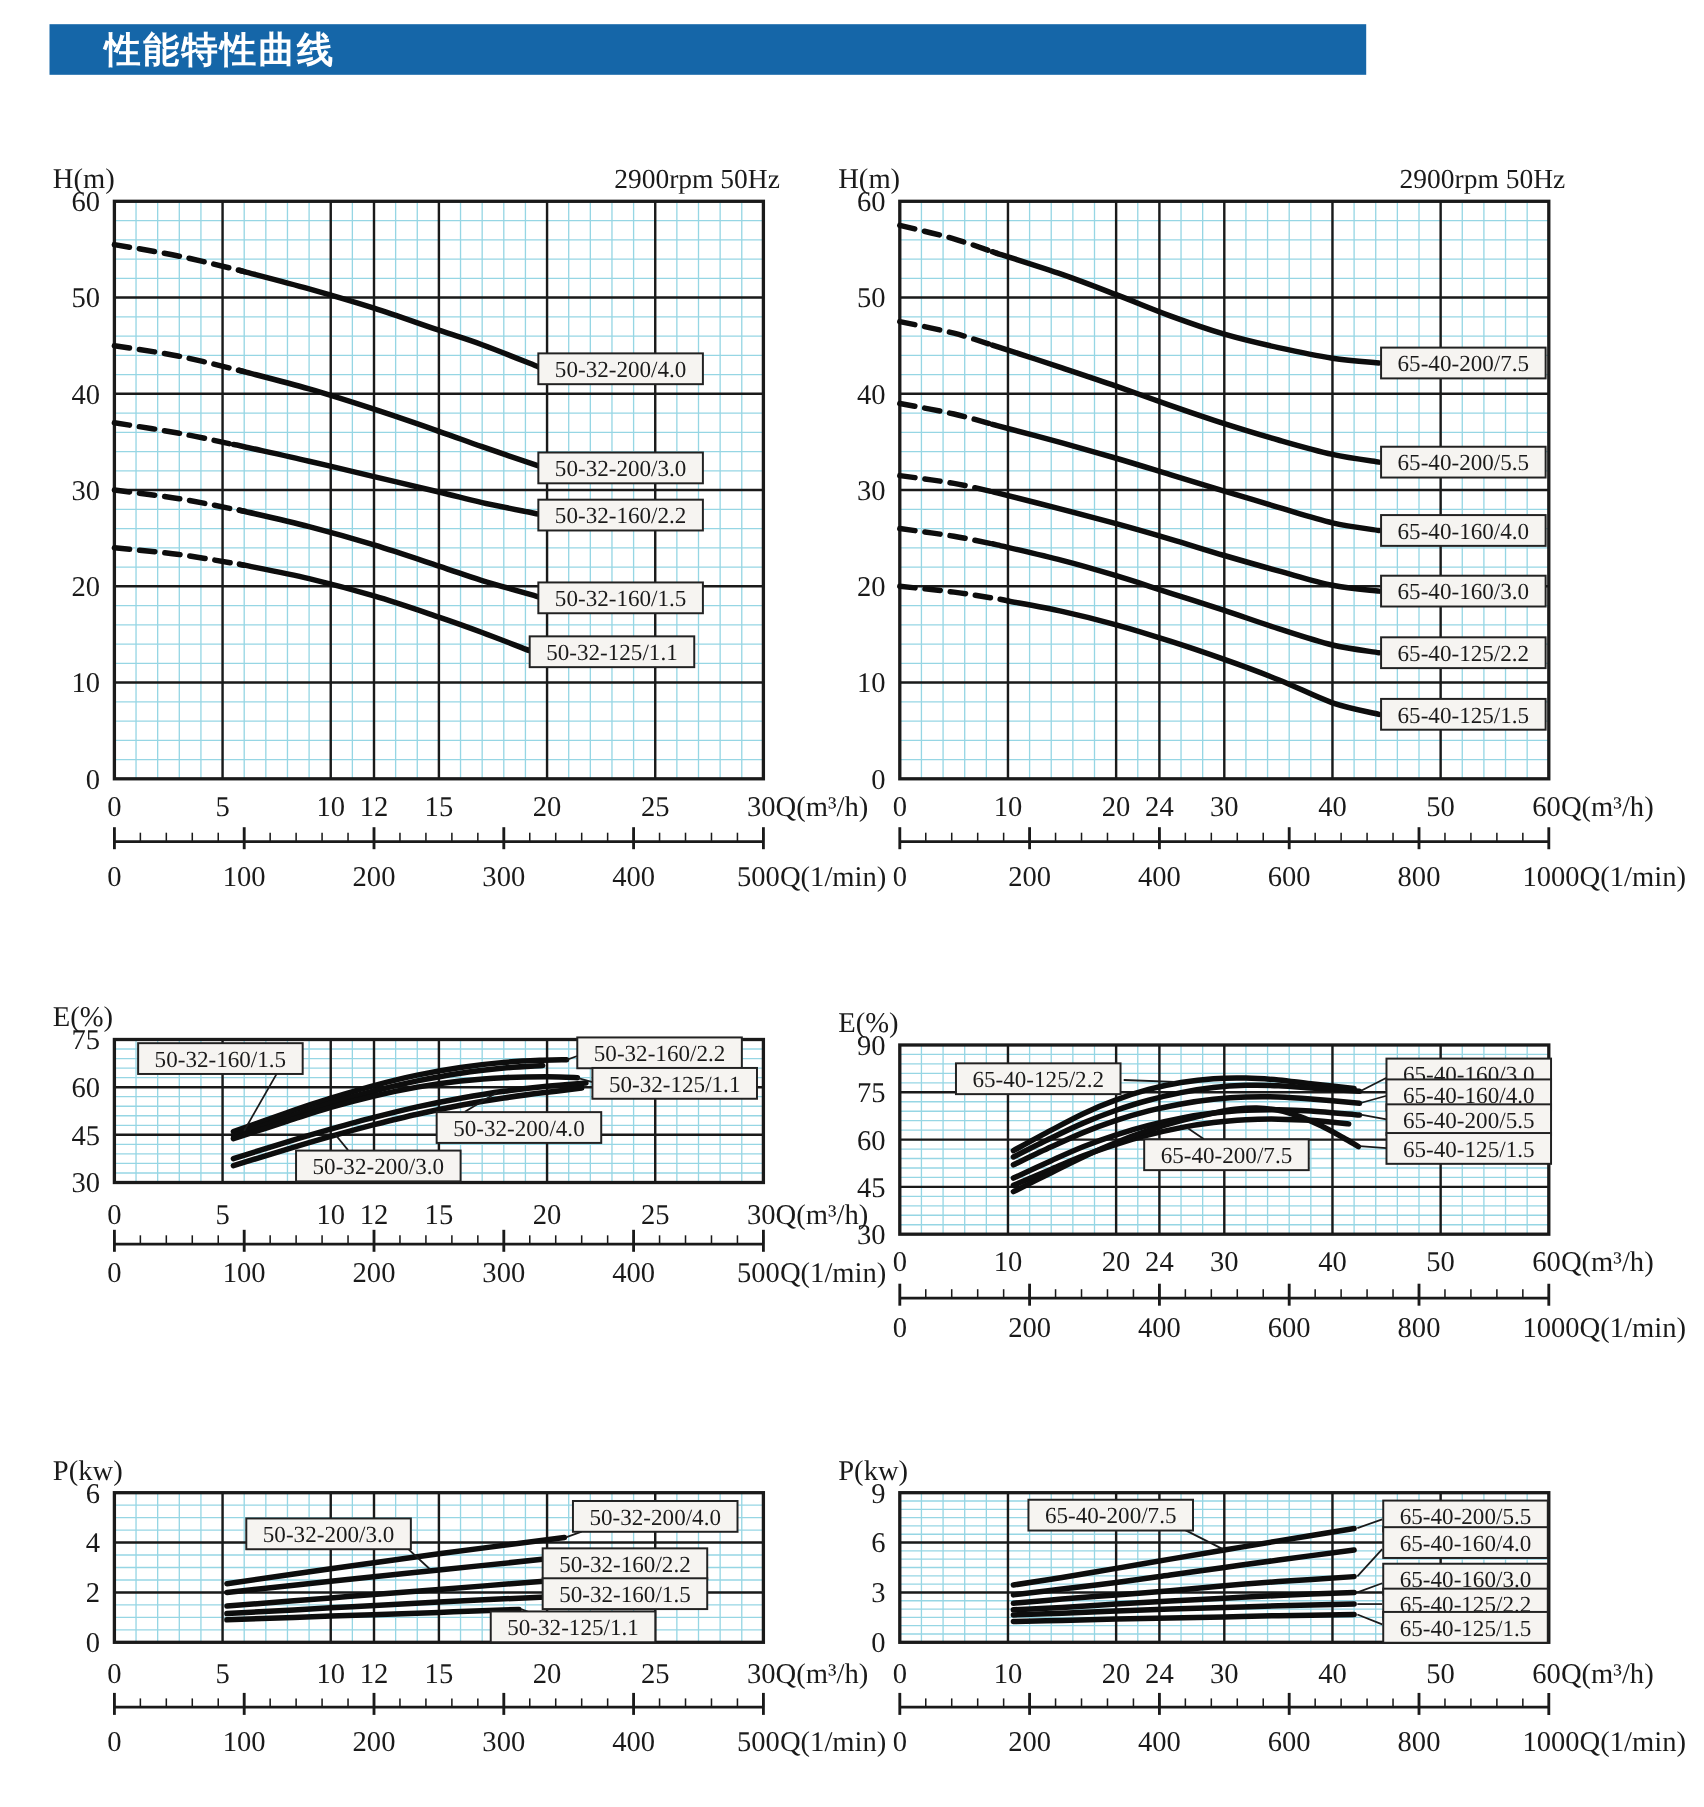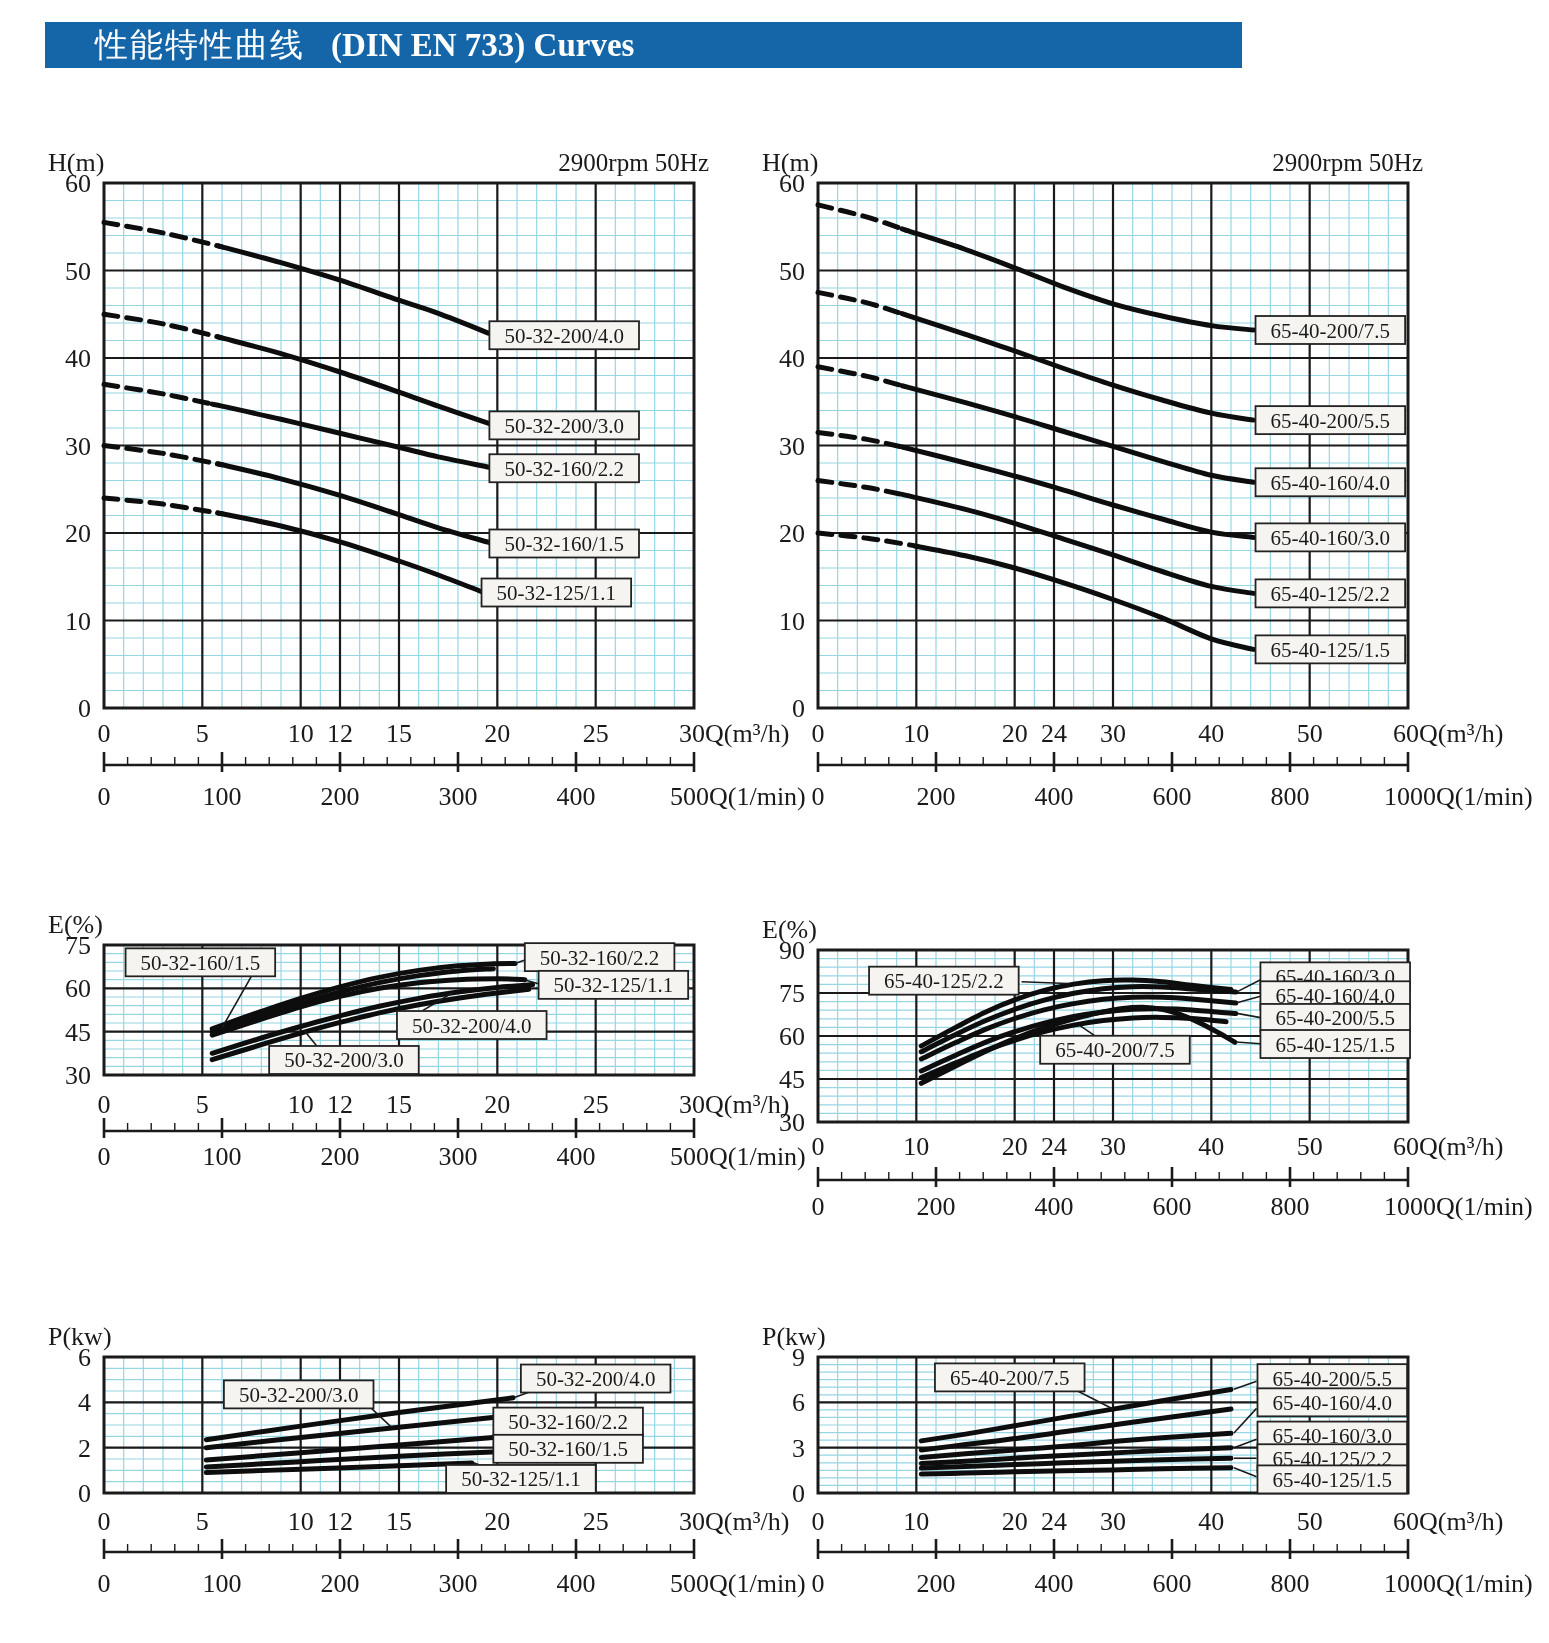--- a/index.html
+++ b/index.html
@@ -7,7 +7,7 @@
         font-family:"Liberation Serif", serif;}
   .title-bar{position:absolute;left:45px;top:22px;width:1197px;height:46px;
              display:flex;align-items:center;color:#ffffff;}
-  .title-bar .cn{font-size:33px;font-weight:normal;letter-spacing:2px;margin-left:50px;}
+  .title-bar .cn{font-size:33px;font-weight:bold;letter-spacing:2px;margin-left:50px;}
   .title-bar .en{font-size:33px;font-weight:bold;margin-left:26px;}
   svg{position:absolute;left:0;top:0;}
   svg text{font-family:"Liberation Serif", serif;fill:#1a1a1a;}

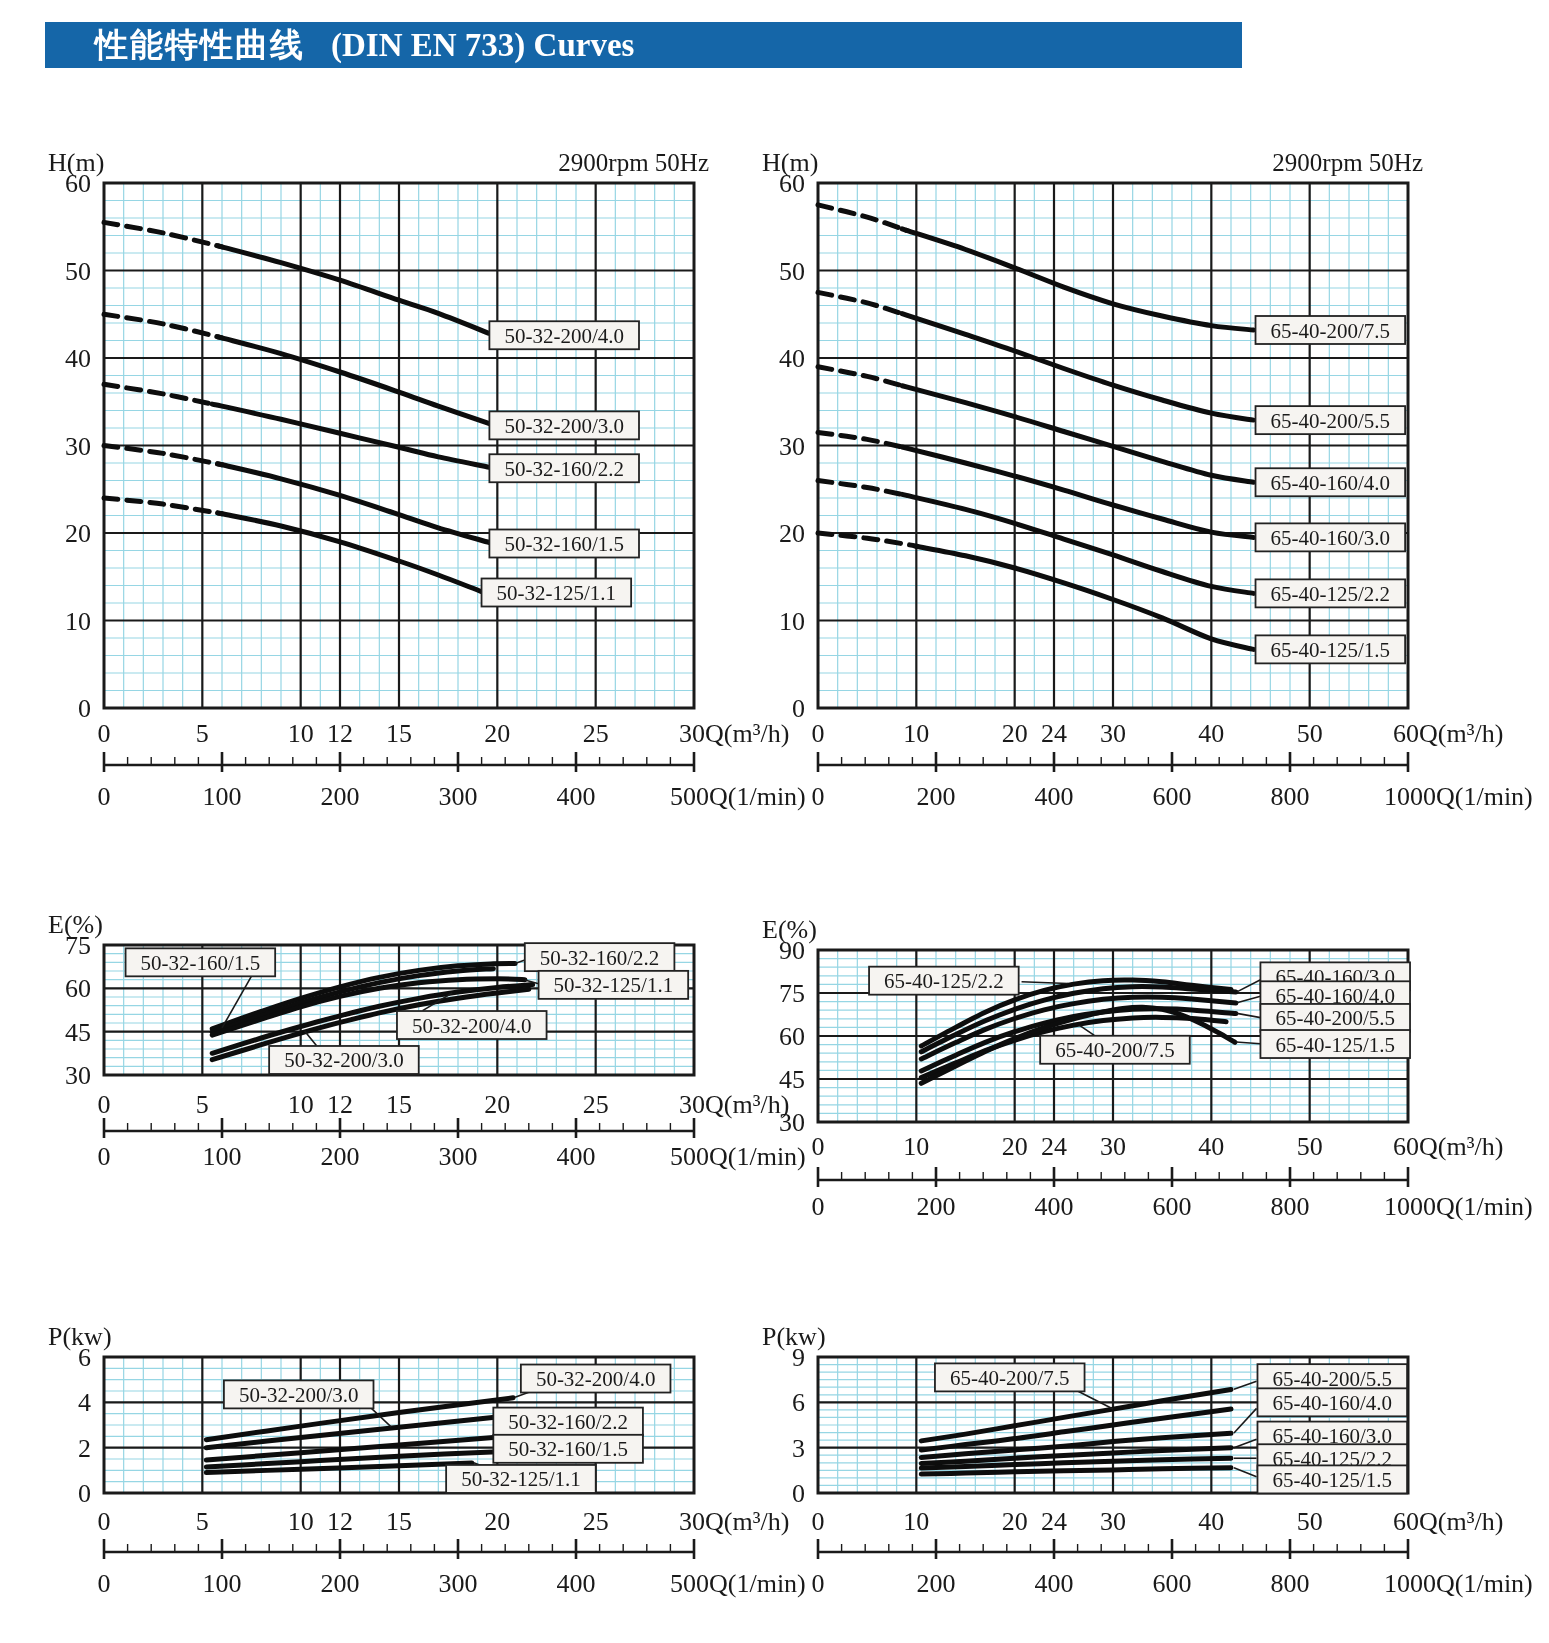--- a/index.html
+++ b/index.html
@@ -18,7 +18,6 @@
 <div class="page">
   <div class="title-bar" style="background: rgb(21, 102, 168); color: rgb(255, 255, 255);">
     <span class="cn">性能特性曲线</span>
-    <span class="en">(DIN EN 733) Curves</span>
   </div>
   <svg id="figure" width="1549" height="1643" viewBox="0 0 1549 1643">
       <g>

